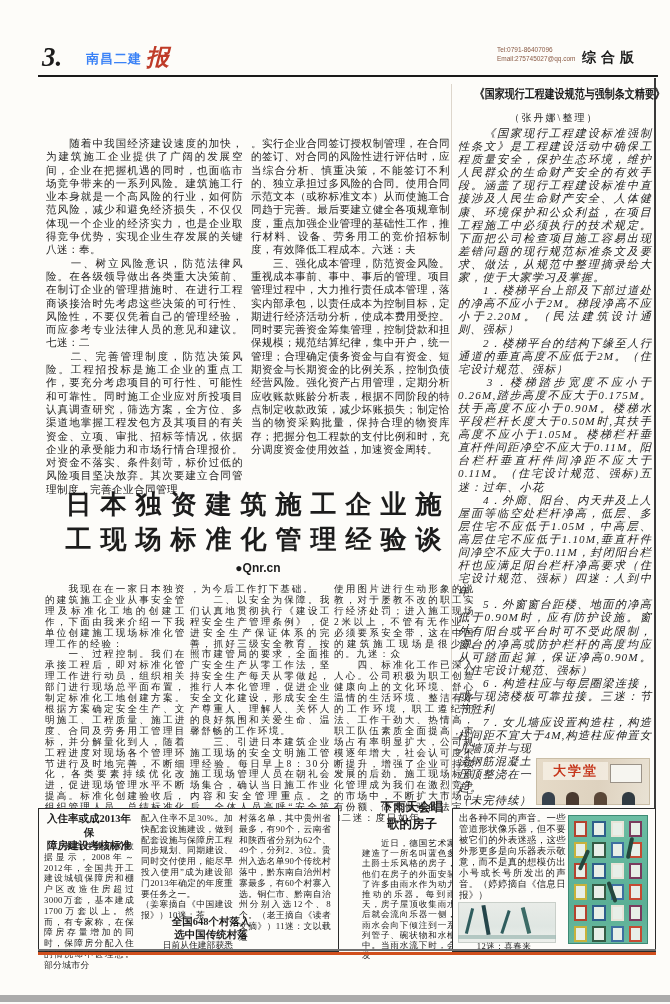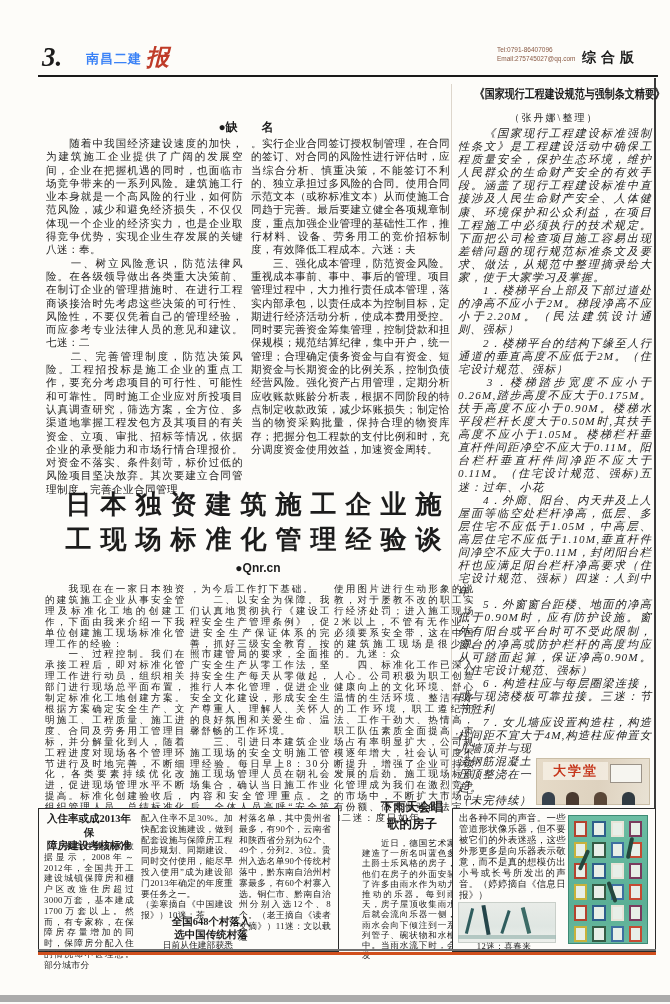--- a/index.html
+++ b/index.html
@@ -111,7 +111,6 @@
   <div class="abs right-border"></div>
   <div class="abs gutter-line"></div>
 
-  <div class="abs byline1 ctr">●缺　　名</div>
   <div class="abs a1col a1c1 just pre">　　随着中我国经济建设速度的加快，为建筑施工企业提供了广阔的发展空间，企业在把握机遇的同时，也面临市场竞争带来的一系列风险。建筑施工行业本身就是一个高风险的行业，如何防范风险，减少和避免经济损失，不仅仅体现一个企业的经济实力，也是企业取得竞争优势，实现企业生存发展的关键八迷：奉。
 　　一、树立风险意识，防范法律风险。在各级领导做出各类重大决策前、在制订企业的管理措施时、在进行工程商谈接洽时先考虑这些决策的可行性、风险性，不要仅凭着自己的管理经验，而应参考专业法律人员的意见和建议。七迷：二
 　　二、完善管理制度，防范决策风险。工程招投标是施工企业的重点工作，要充分考虑项目的可行性、可能性和可靠性。同时施工企业应对所投项目认真调查研究，筛选方案，全方位、多渠道地掌握工程发包方及其项目的有关资金、立项、审批、招标等情况，依据企业的承受能力和市场行情合理报价。对资金不落实、条件刻苛，标价过低的风险项目坚决放弃。其次要建立合同管理制度，完善企业合同管理</div>

